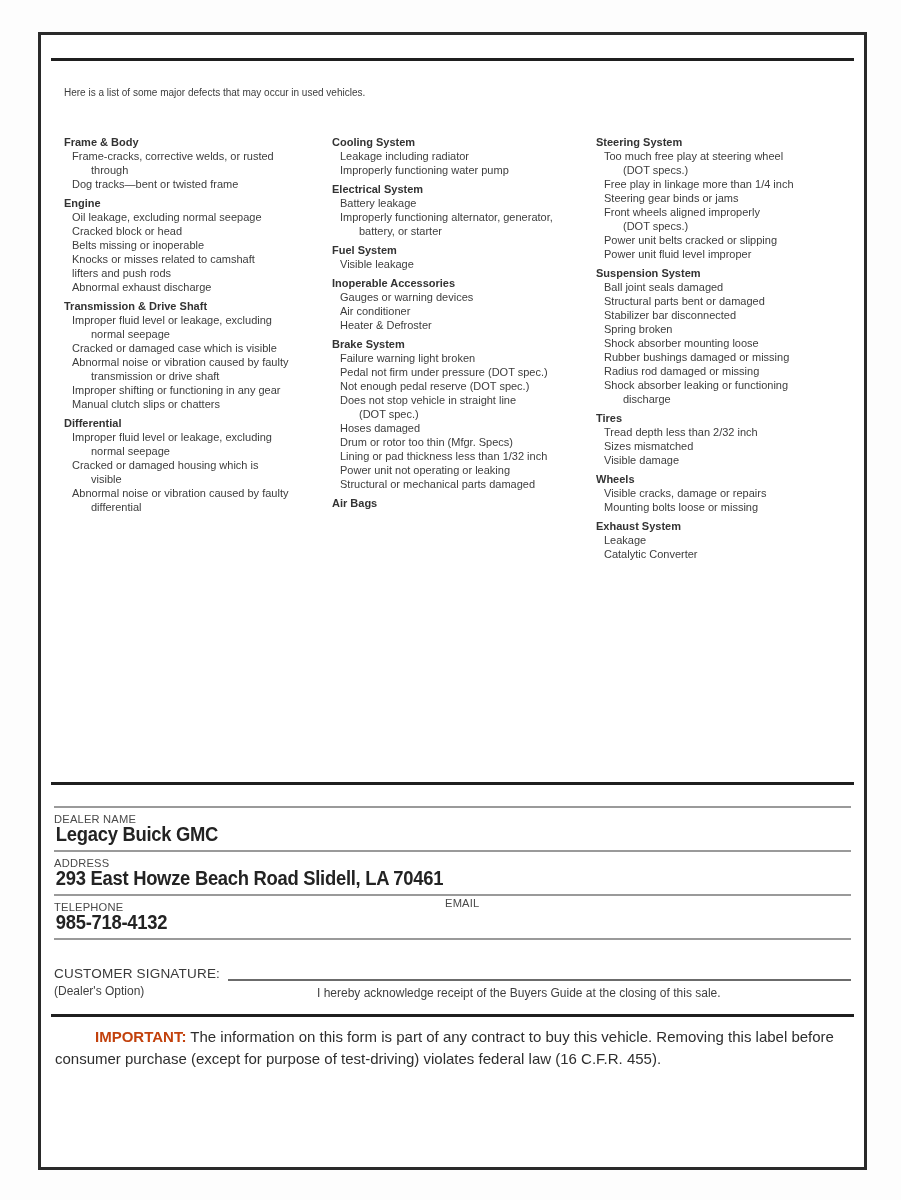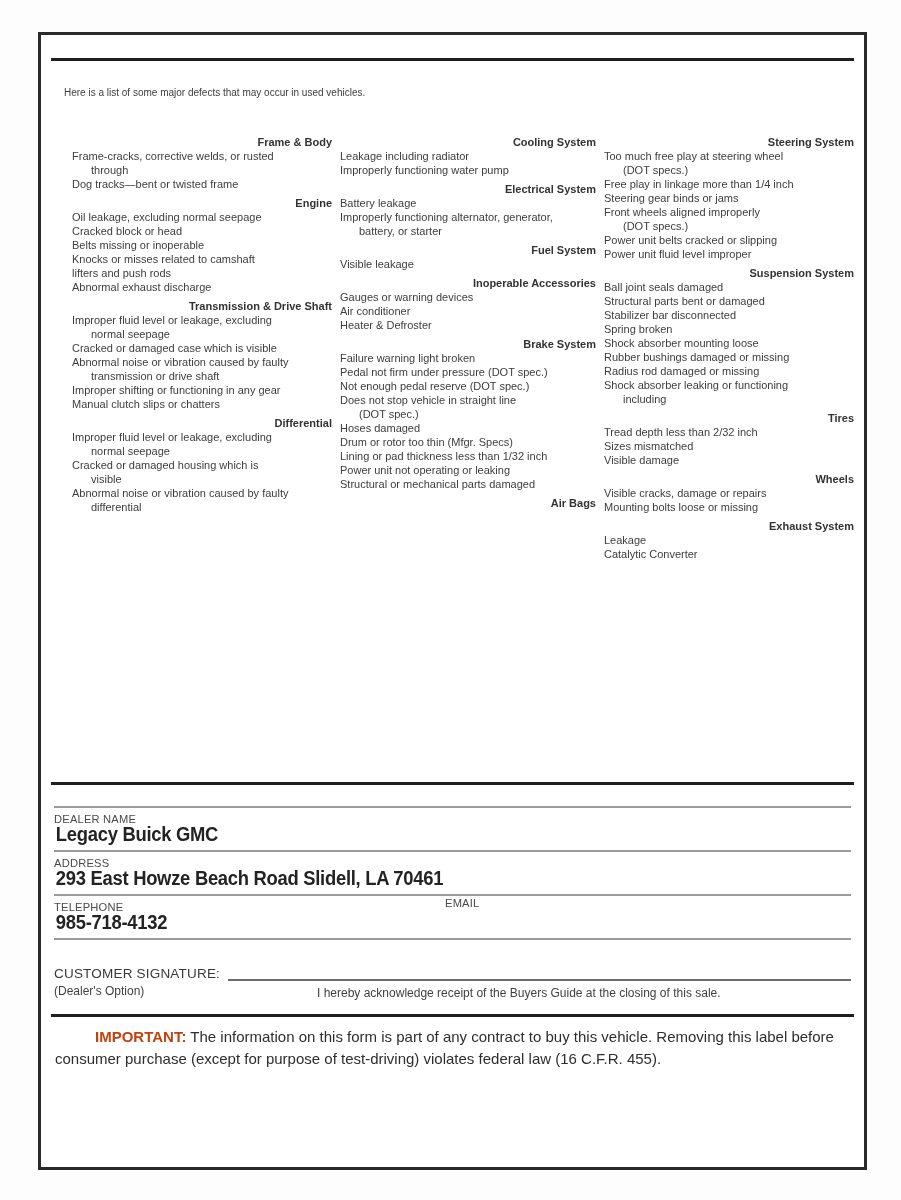--- a/index.html
+++ b/index.html
@@ -27,7 +27,7 @@
   .col-1 { width: 268px; }
   .col-2 { width: 264px; }
   .col-3 { flex: 1; }
-  .col .h { font-weight: bold; margin-top: 5px; color: #333; text-align: right; }
+  .col .h { font-weight: bold; margin-top: 5px; color: #333; }
   .col .i { padding-left: 8px; }
   .col .c { padding-left: 27px; }
 

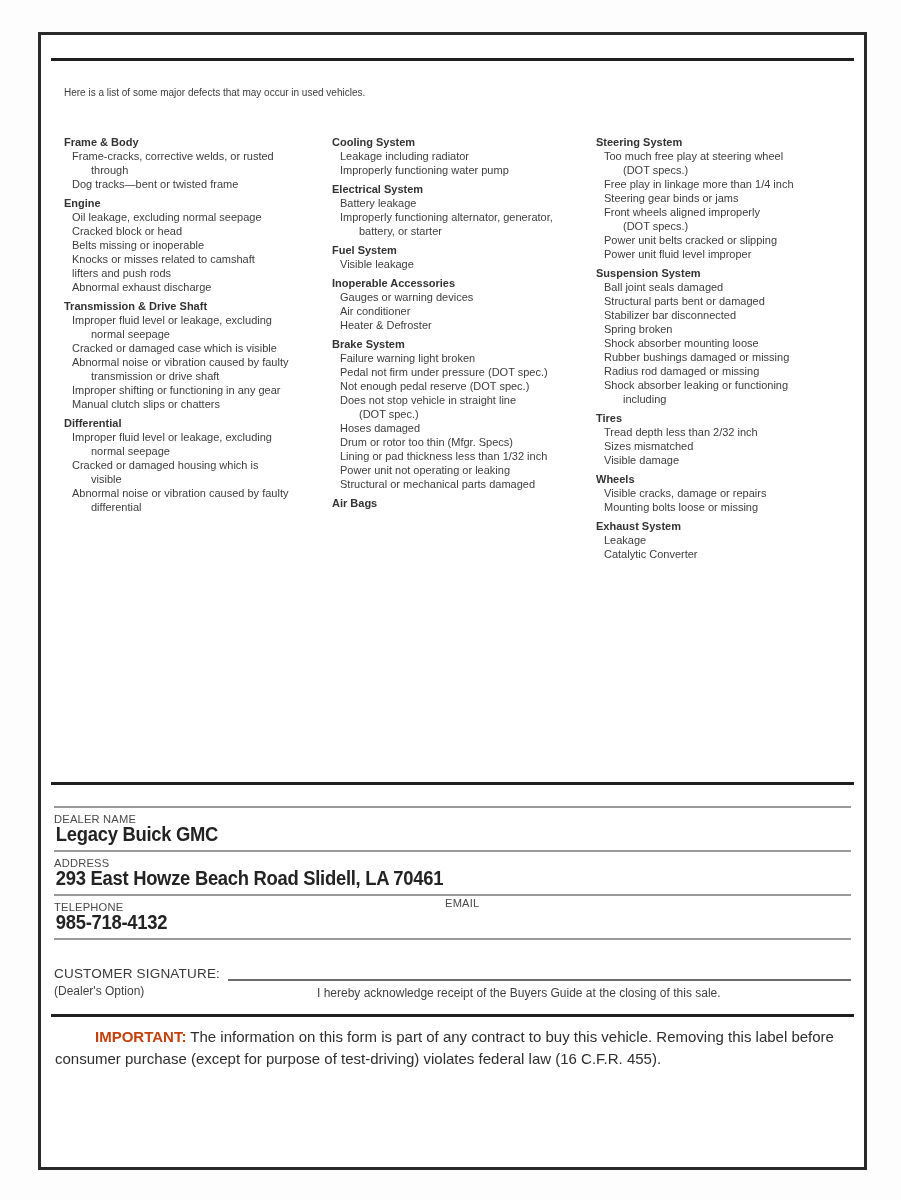--- a/index.html
+++ b/index.html
@@ -142,7 +142,7 @@
           <div class="i">Rubber bushings damaged or missing</div>
           <div class="i">Radius rod damaged or missing</div>
           <div class="i">Shock absorber leaking or functioning</div>
-          <div class="c">including</div>
+          <div class="c">discharge</div>
           <div class="h">Tires</div>
           <div class="i">Tread depth less than 2/32 inch</div>
           <div class="i">Sizes mismatched</div>

